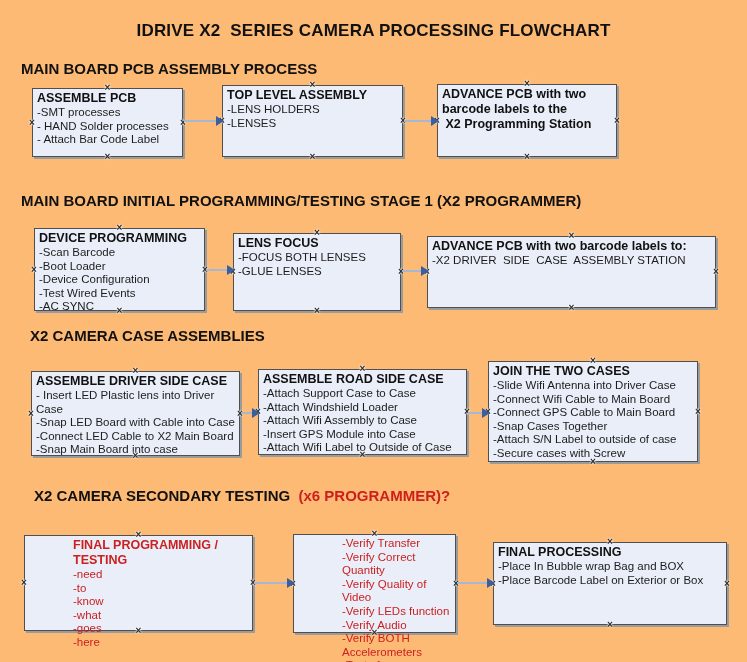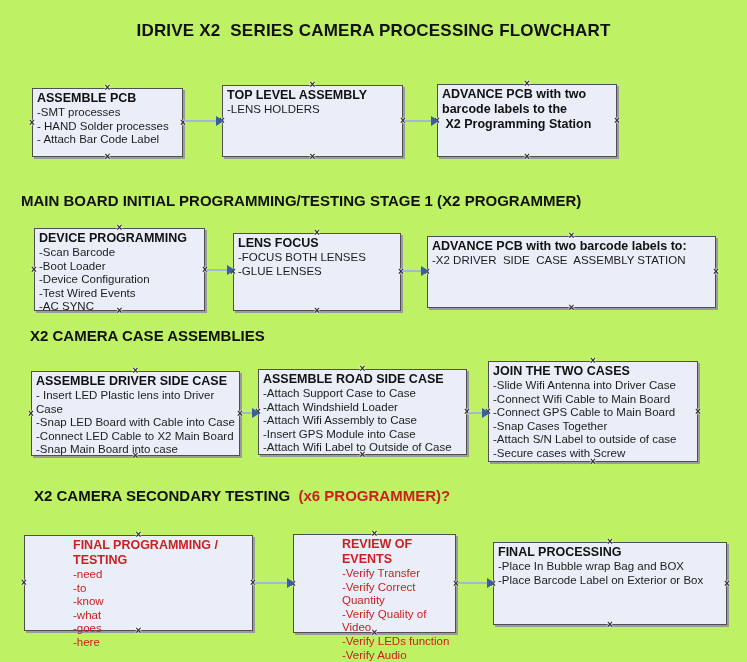--- a/index.html
+++ b/index.html
@@ -3,7 +3,7 @@
 <meta charset="utf-8">
 <style>
   html,body { margin:0; padding:0; background:#ffffff; font-family:"Liberation Sans", sans-serif; }
-  #canvas { position:relative; width:747px; height:662px; background:#bef264; overflow:hidden; }
+  #canvas { position:relative; width:747px; height:662px; background:#fdba74; overflow:hidden; }
 
   .main-title {
     position:absolute; top:21px; left:0; width:747px; text-align:center;

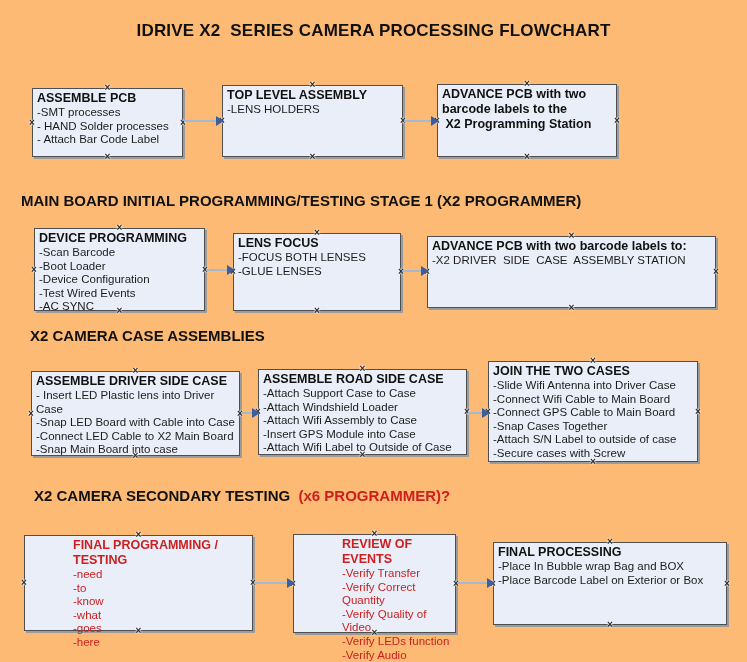--- a/index.html
+++ b/index.html
@@ -45,6 +45,7 @@
 
   <div class="main-title">IDRIVE X2  SERIES CAMERA PROCESSING FLOWCHART</div>
 
+  <div class="sec-heading" style="left:21px; top:60px;">MAIN BOARD PCB ASSEMBLY PROCESS</div>
   <div class="sec-heading" style="left:21px; top:192px;">MAIN BOARD INITIAL PROGRAMMING/TESTING STAGE 1 (X2 PROGRAMMER)</div>
   <div class="sec-heading" style="left:30px; top:327px;">X2 CAMERA CASE ASSEMBLIES</div>
   <div class="sec-heading" style="left:34px; top:487px;"><span>X2 CAMERA SECONDARY TESTING  </span><span class="red-part">(x6 PROGRAMMER)?</span></div>

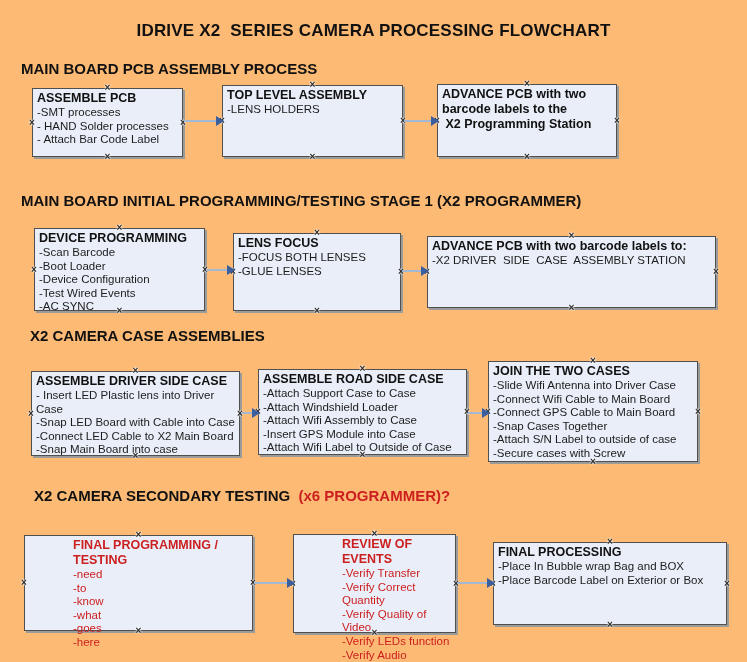--- a/index.html
+++ b/index.html
@@ -68,6 +68,7 @@
       <span class="handle r">×</span>
     <div class="fbox-title">TOP LEVEL ASSEMBLY</div>
     <div class="fbox-item">-LENS HOLDERS</div>
+    <div class="fbox-item">-LENSES</div>
   </div>
 
   <div class="fbox" style="left:437px; top:84px; width:180px; height:73px;">

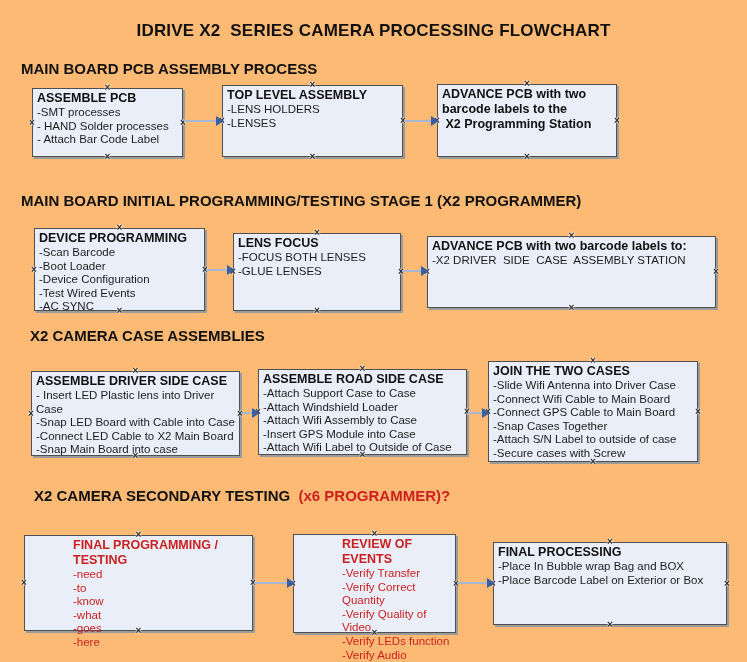--- a/index.html
+++ b/index.html
@@ -171,7 +171,6 @@
       <span class="handle b">×</span>
       <span class="handle l">×</span>
       <span class="handle r">×</span>
-    <div class="fbox-title">REVIEW OF EVENTS</div>
     <div class="fbox-item">-Verify Transfer</div>
     <div class="fbox-item">-Verify Correct Quantity</div>
     <div class="fbox-item">-Verify Quality of Video</div>

